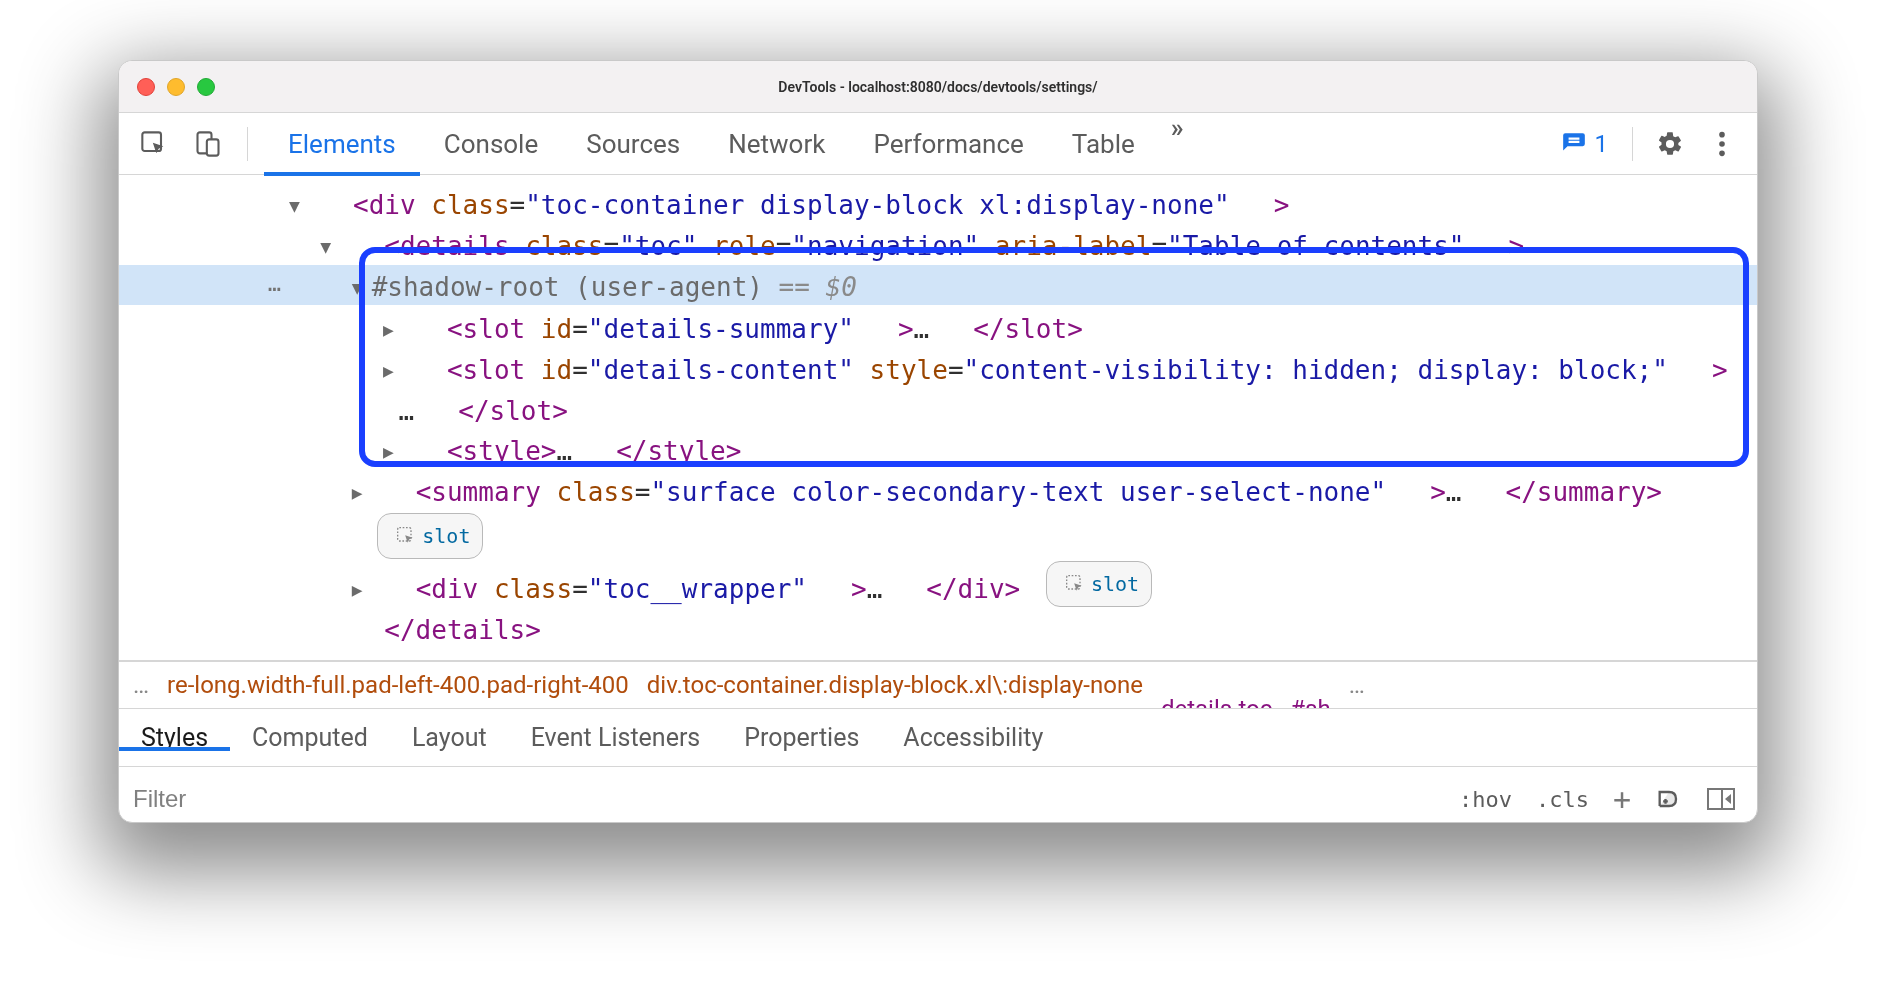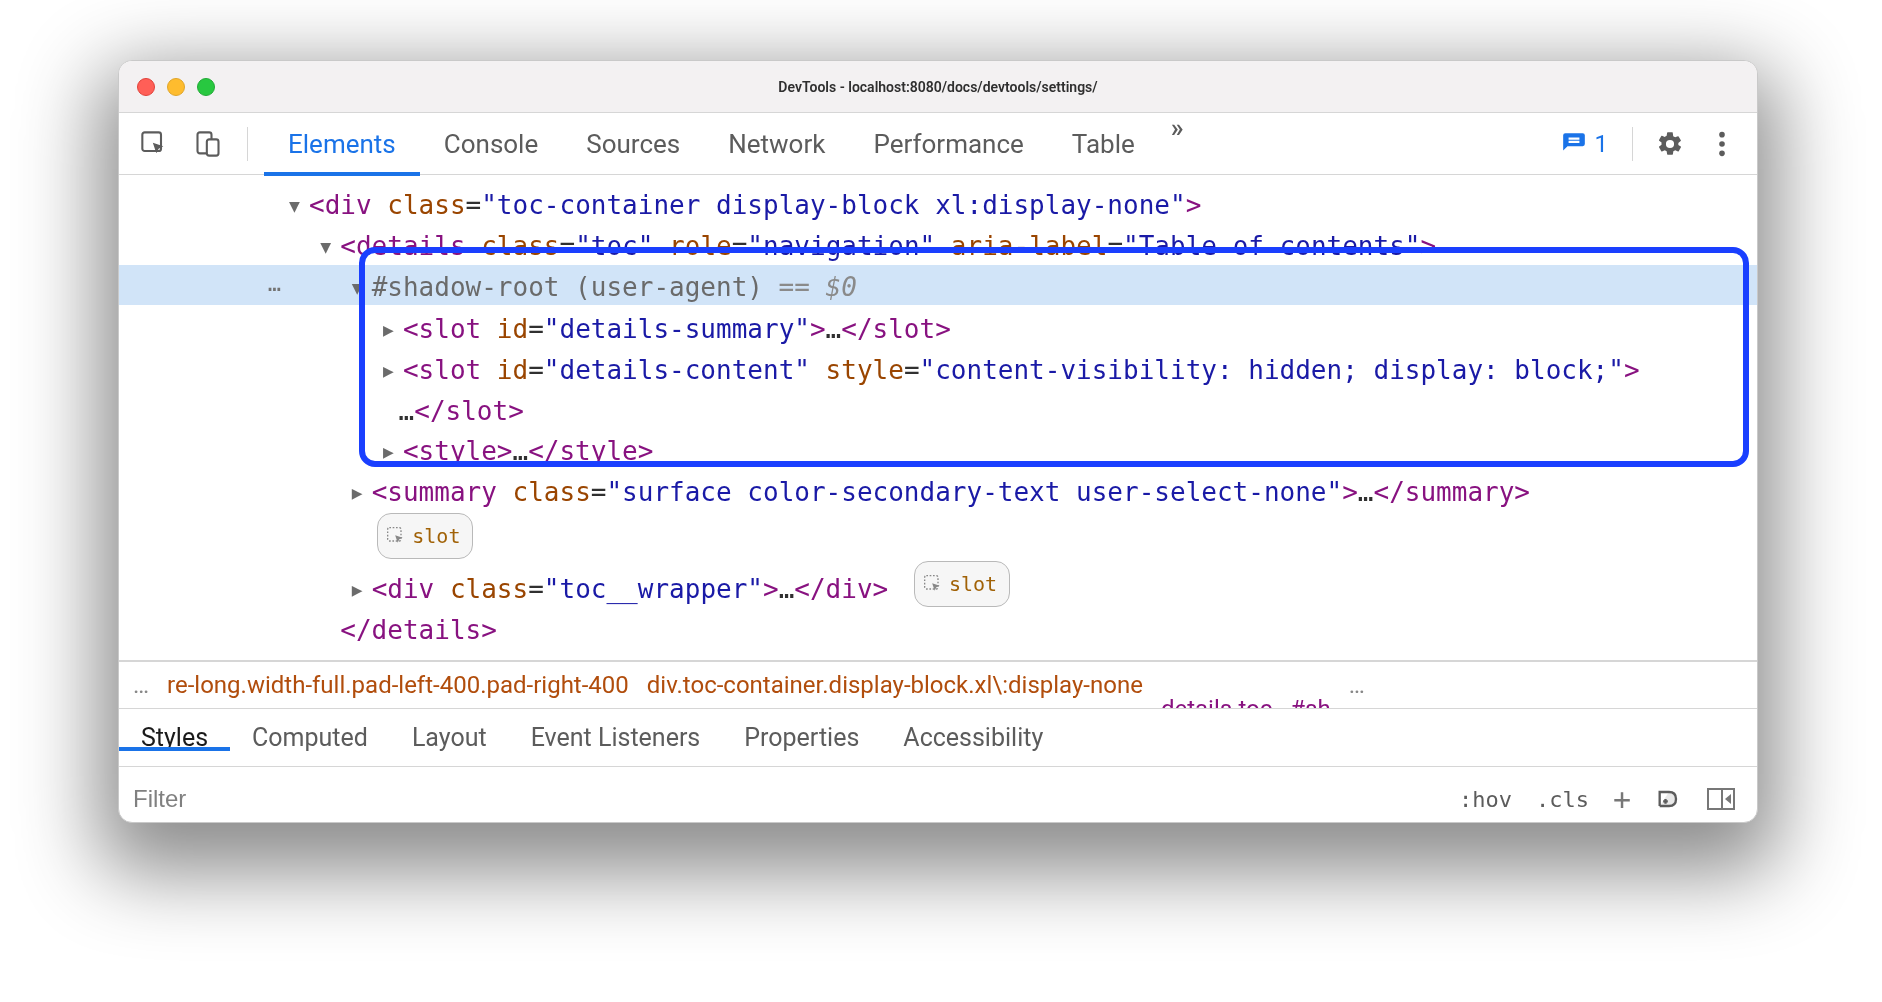--- a/index.html
+++ b/index.html
@@ -100,7 +100,7 @@
   .caret { display:inline-block; width:20px; color:#6b6b6b; font-size:18px; vertical-align:2px;}
   .caret.down::before { content:"▼"; }
   .caret.right::before { content:"▶"; }
-  .tag { color:#881280; }
+  .tag { color:#881280;margin-left:44px; }
   .attr-n { color:#9a4500;text-align:center; }
   .attr-v { color:#1a1aa6; }
   .shadow { color:#6a6a6a; }

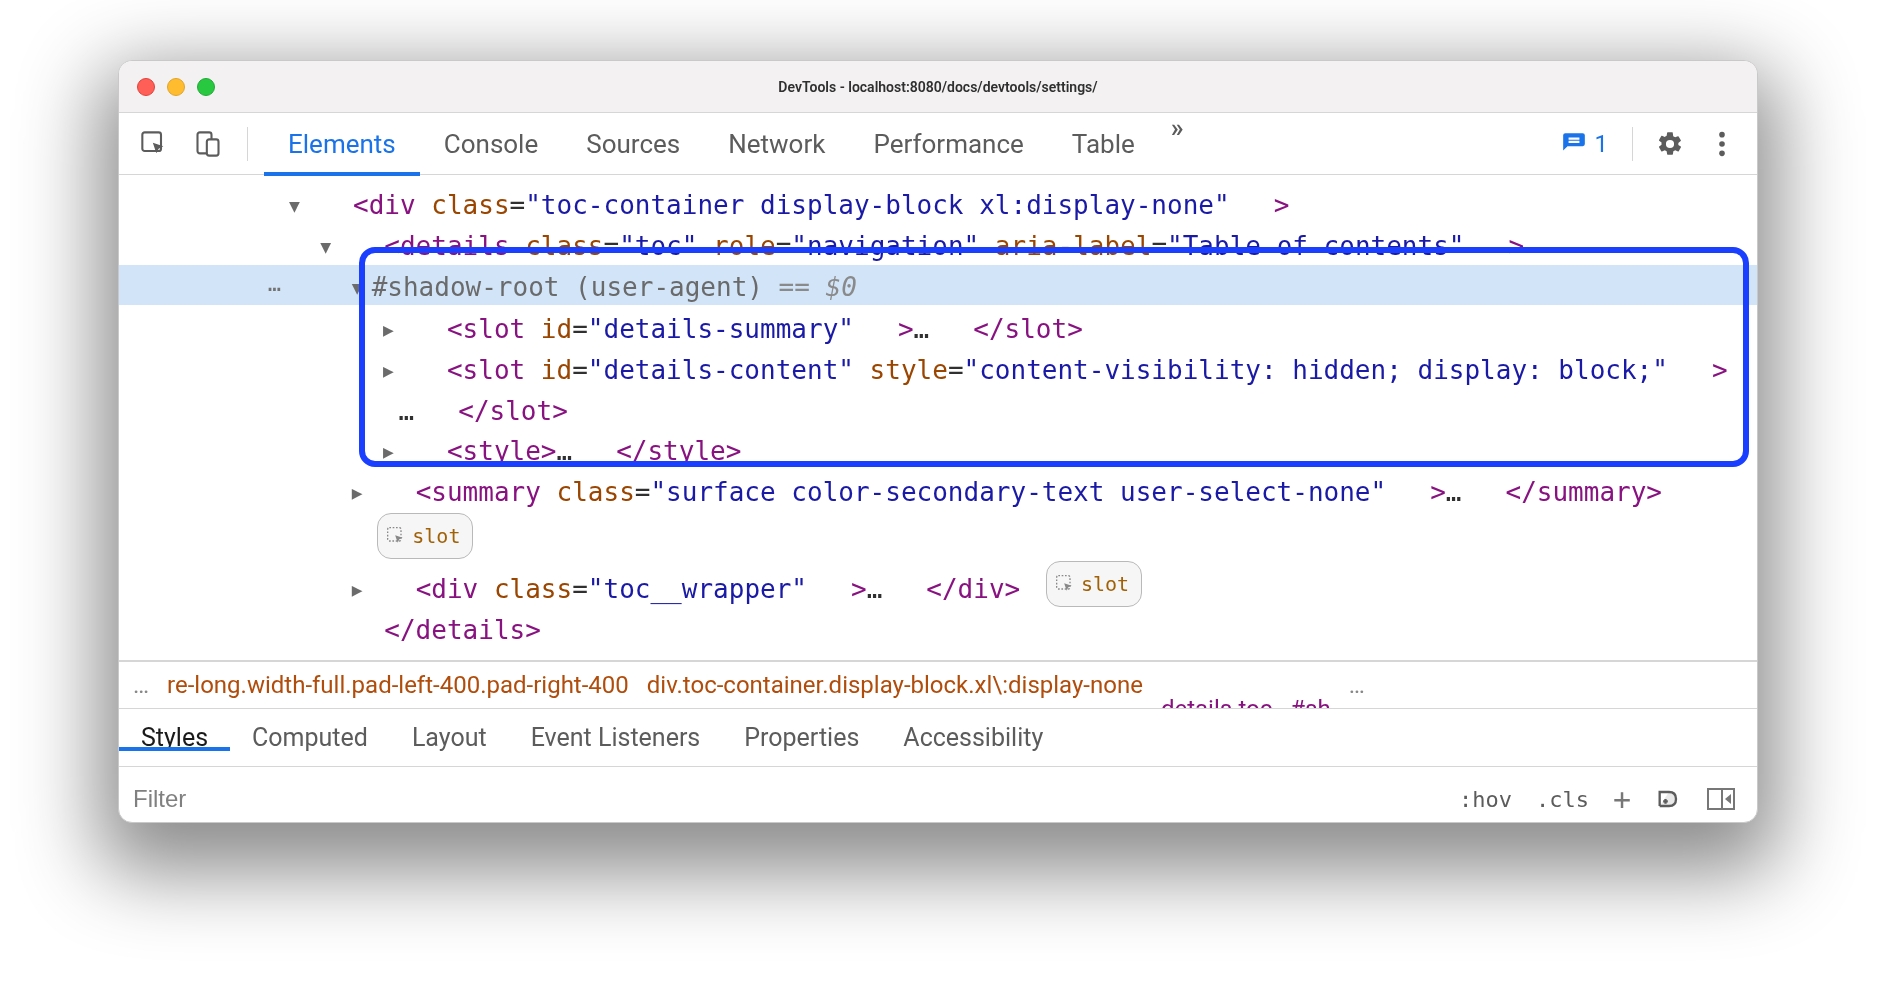--- a/index.html
+++ b/index.html
@@ -123,8 +123,8 @@
   .slot-badge {
     display:inline-flex; align-items:center; gap:6px;
     border:1px solid #b9b9b9; border-radius:14px;
-    padding:2px 12px 2px 8px;
-    font-size:20px; color:#a16207;
+    padding:2px 12px 2px 18px;
+    font-size:20px; color:#0369a1;
     background:#f6f6f6;
     margin-left:10px;
     font-family: ui-monospace, Menlo, Consolas, monospace;

